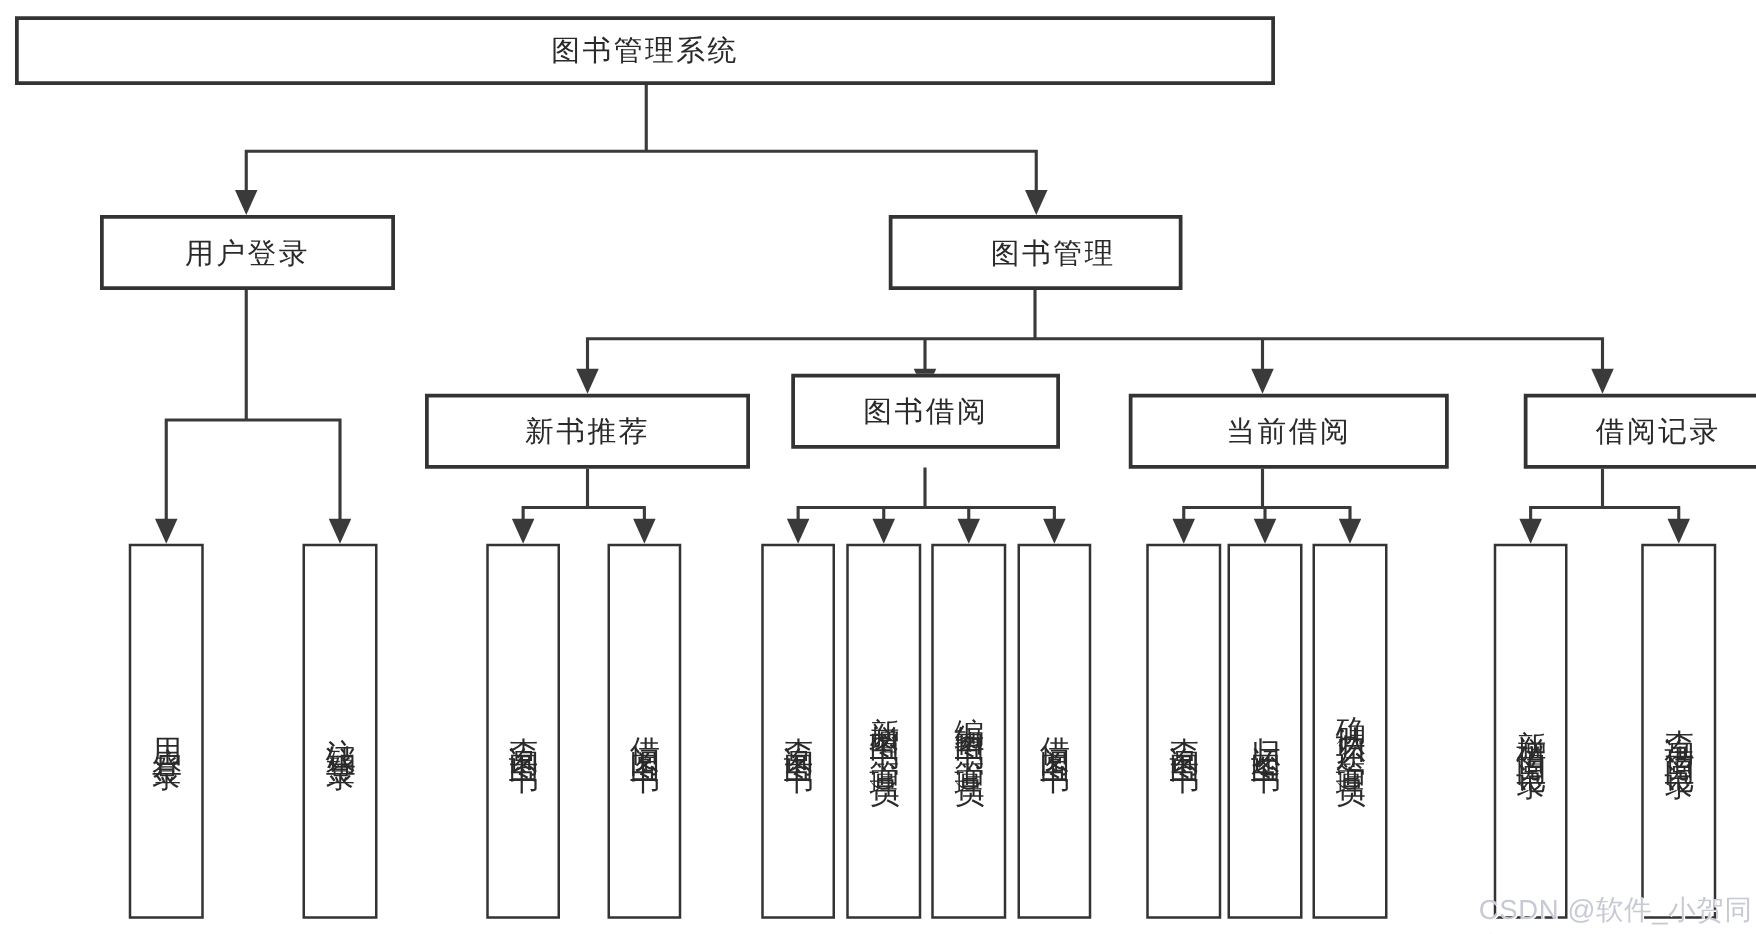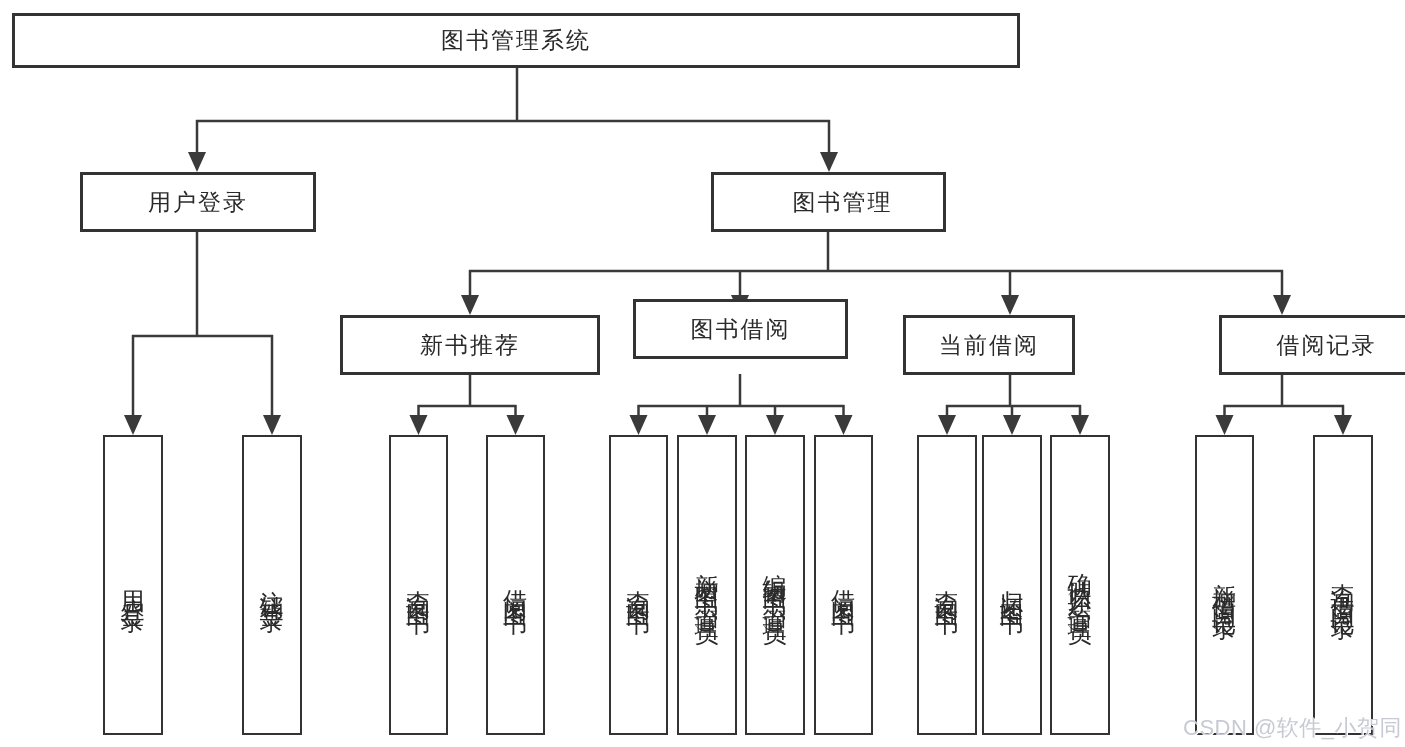--- a/index.html
+++ b/index.html
@@ -90,7 +90,7 @@
   <div class="hbox" style="left:633px; top:299px; width:215px; height:60px;">
     <span>图书借阅</span>
   </div>
-  <div class="hbox" style="left:903px; top:315px; width:172px; height:60px;align-items:center;">
+  <div class="hbox" style="left:903px; top:315px; width:256px; height:60px;align-items:center;">
     <span>当前借阅</span>
   </div>
   <div class="hbox" style="left:1174px; top:315px; width:215px; height:60px;margin-left:45px;">

